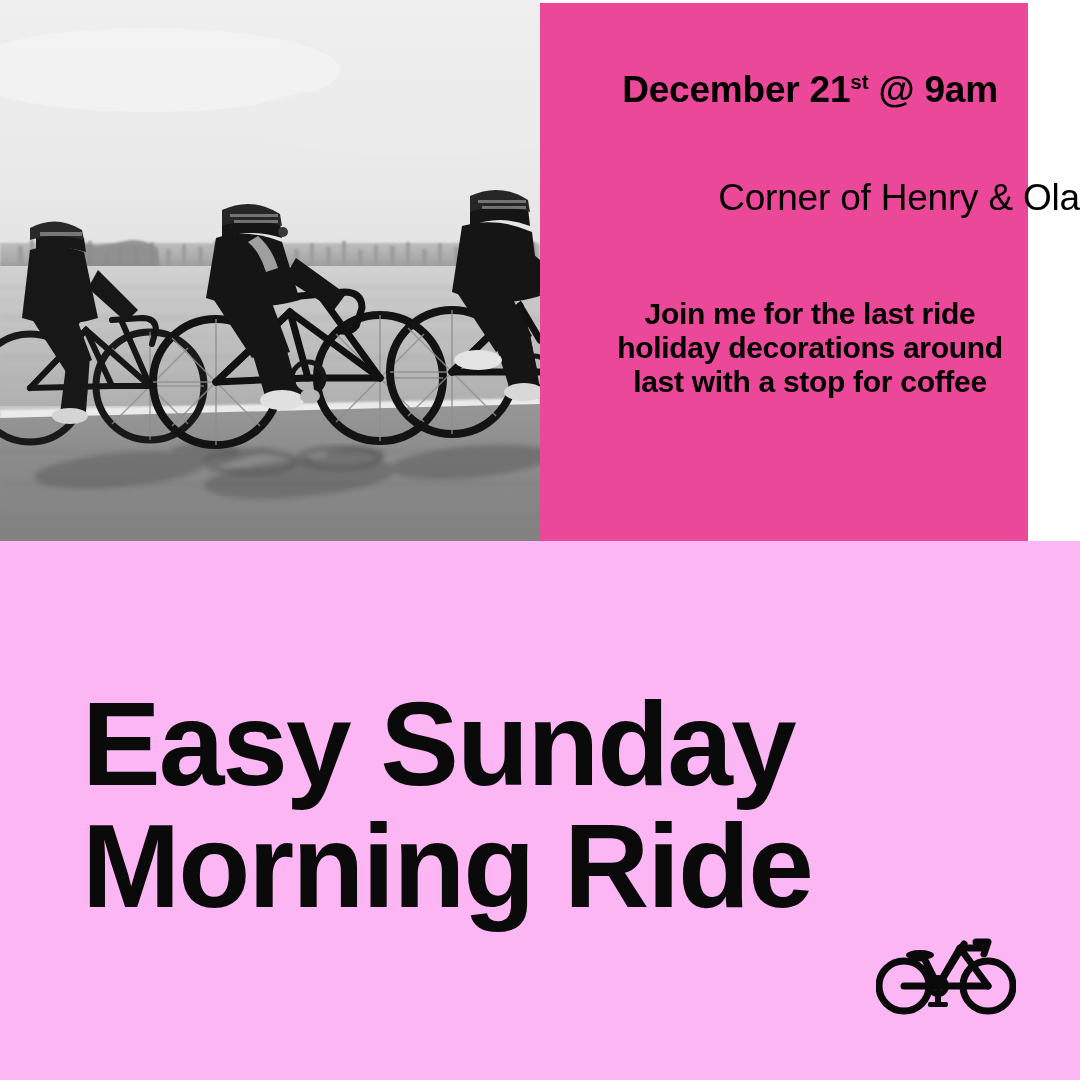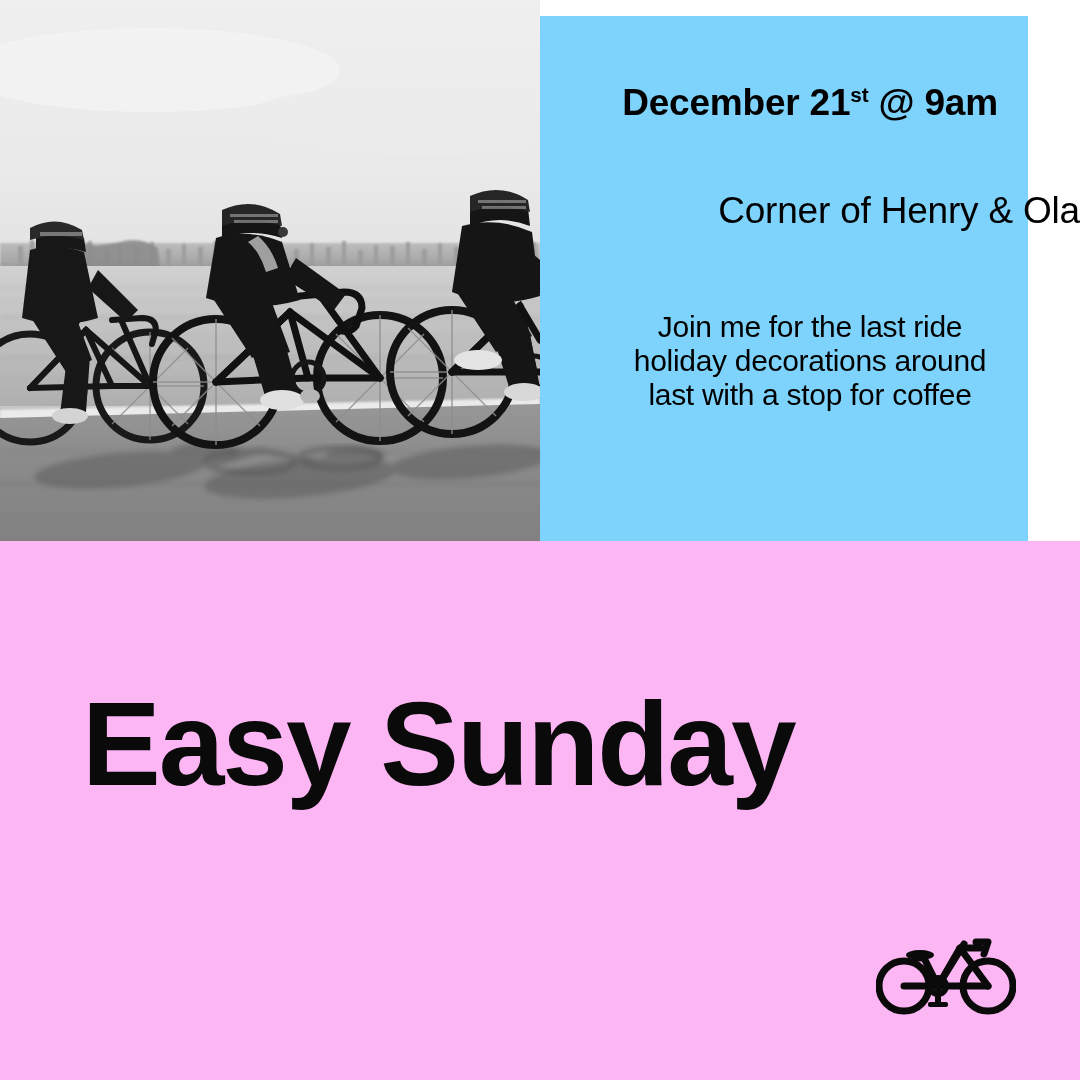--- a/index.html
+++ b/index.html
@@ -46,10 +46,10 @@
   .info-panel {
     position: absolute;
     left: 540px;
-    top: 16px;
+    top: 3px;
     width: 488px;
     height: 541px;
-    background: #7dd3fc;
+    background: #ec4899;
   }
 
   .date-line {

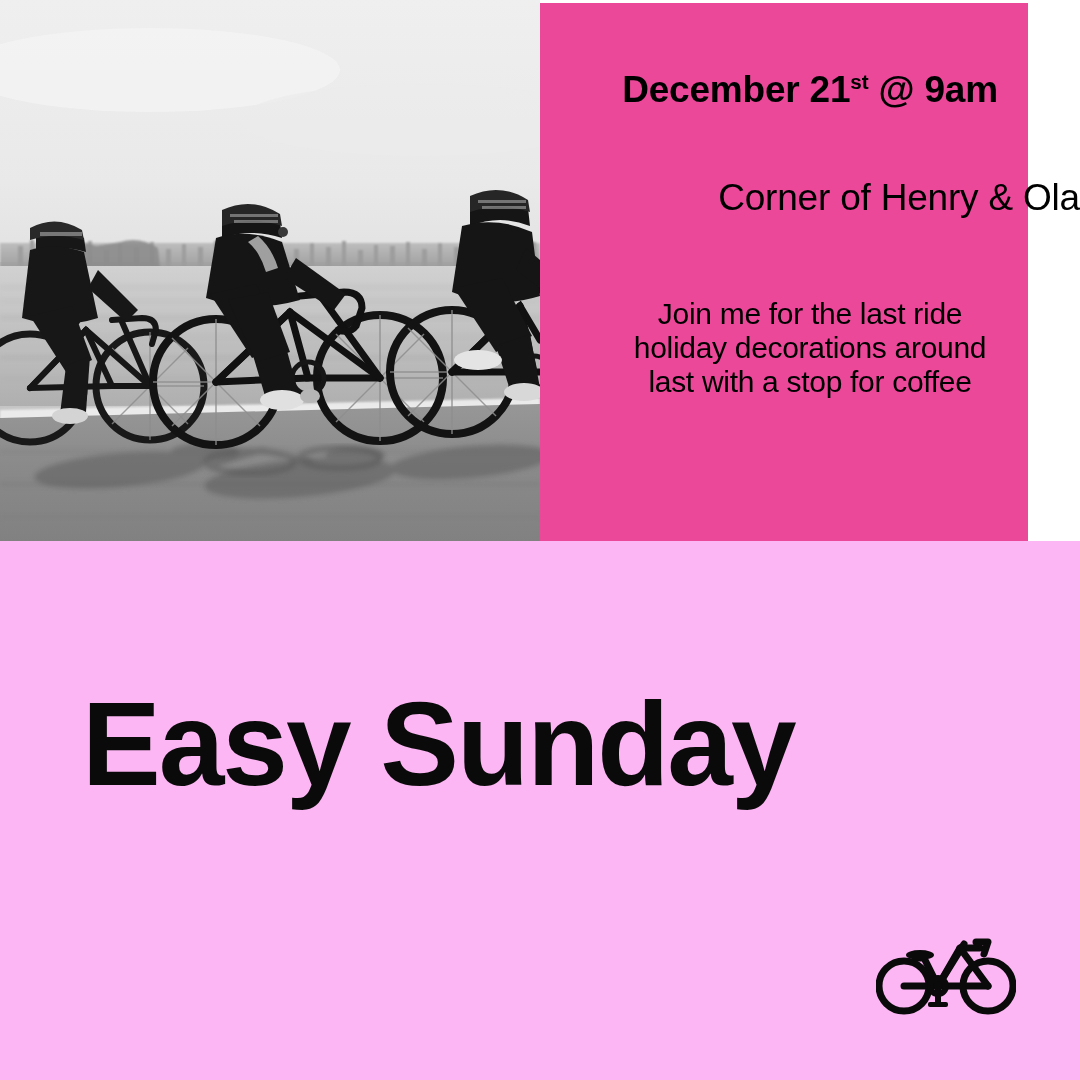--- a/index.html
+++ b/index.html
@@ -91,7 +91,7 @@
     text-align: center;
     font-size: 30px;
     line-height: 34px;
-    font-weight: normal;
+    font-weight: bold;
     color: #000000;
     letter-spacing: -0.3px;
   }

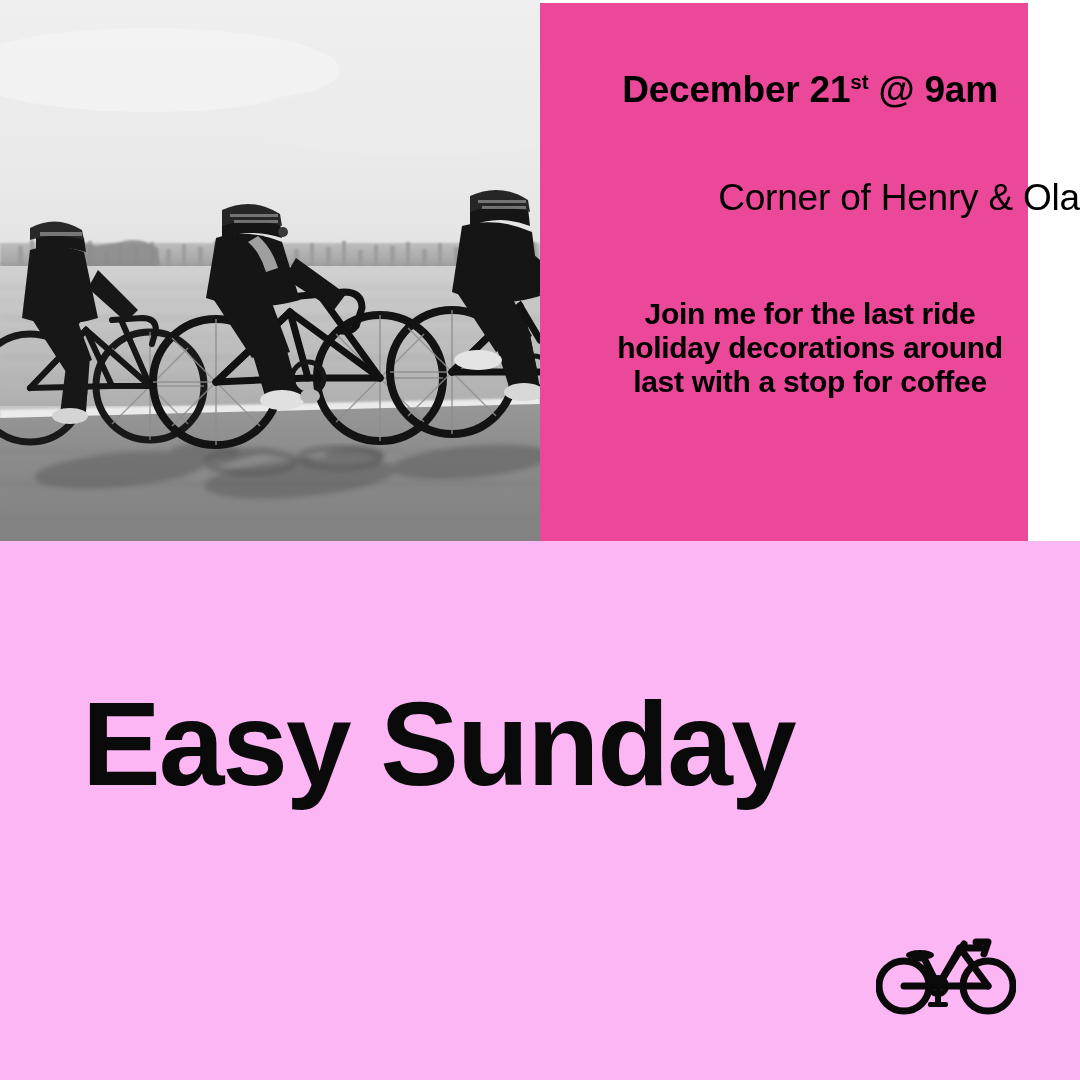--- a/index.html
+++ b/index.html
@@ -386,6 +386,7 @@
 
   <h1 class="headline">
     <span class="hl-line">Easy Sunday</span>
+    <span class="hl-line">Morning Ride</span>
   </h1>
 
   <div class="bike-icon">

